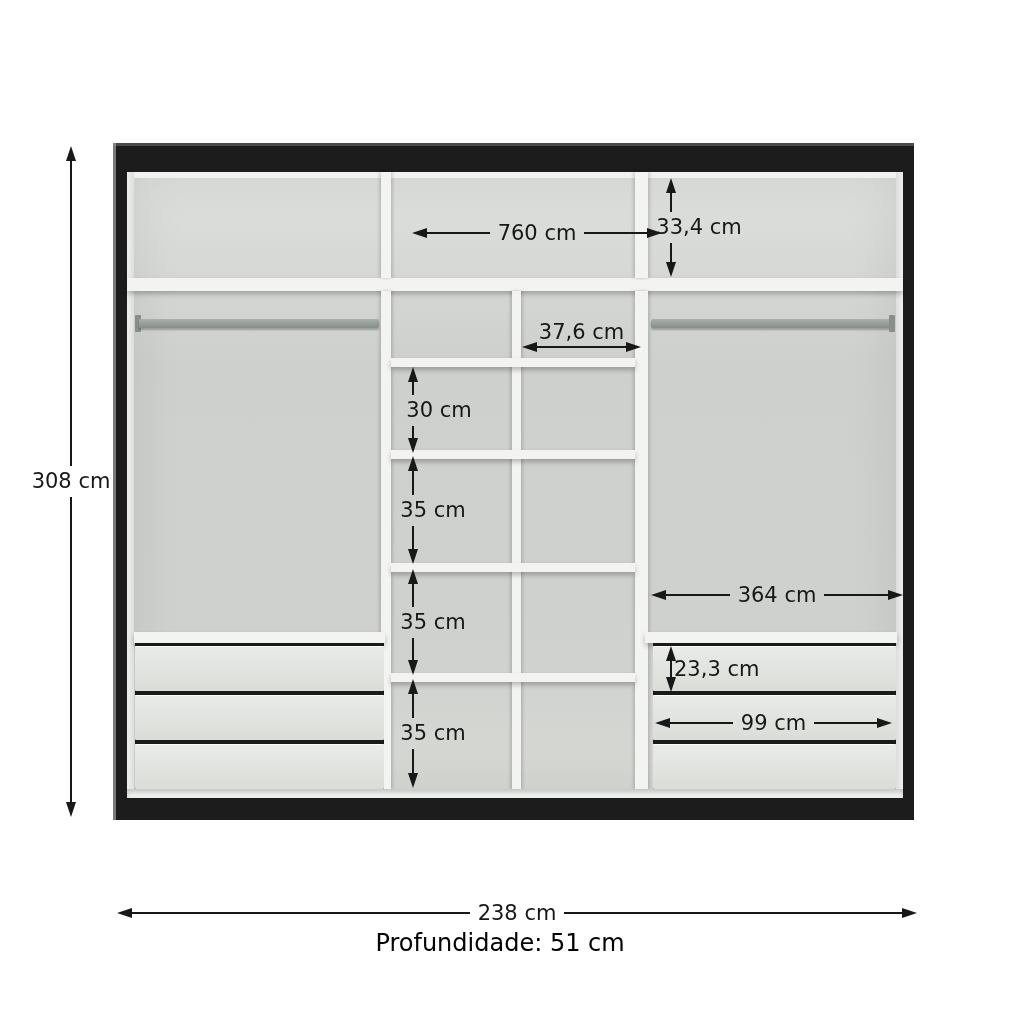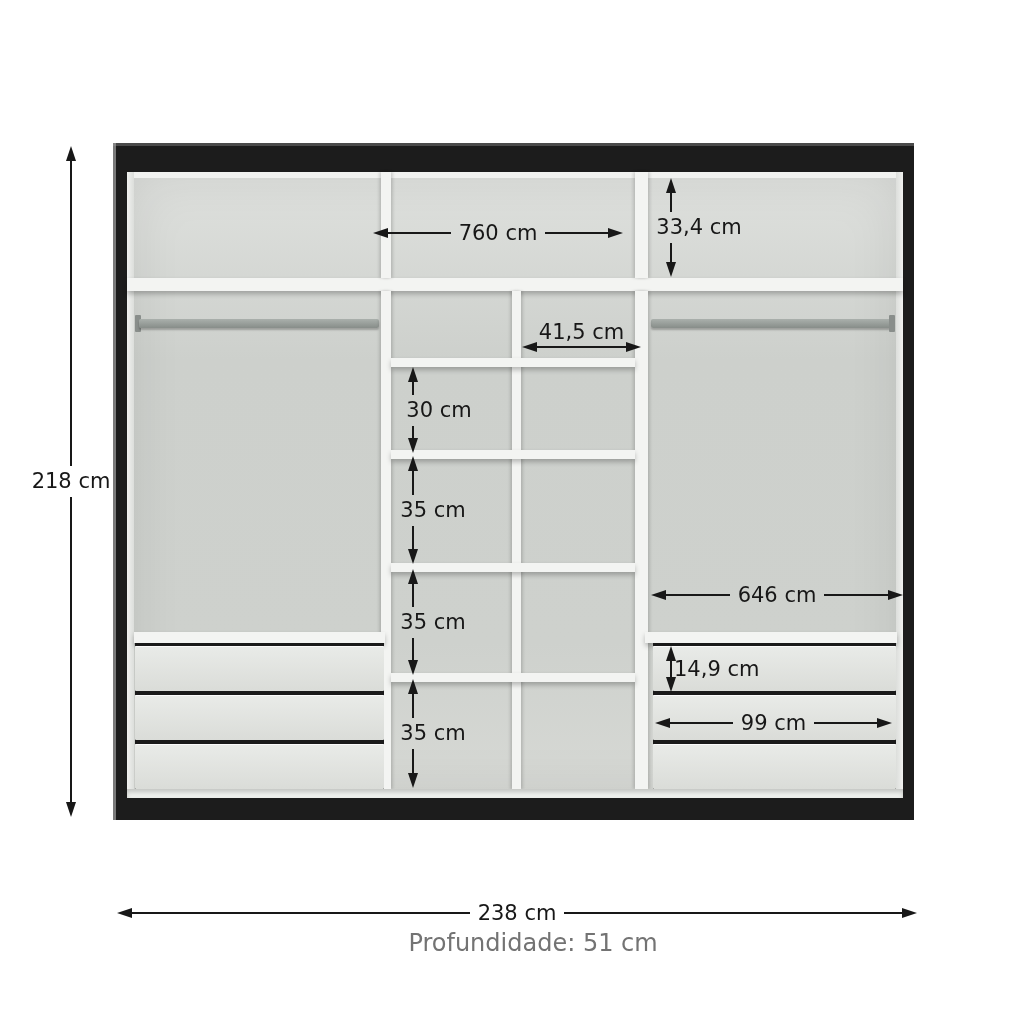--- a/index.html
+++ b/index.html
@@ -113,7 +113,7 @@
 
   <div class="depth-note">Profundidade: 51 cm</div>
 
-  <div class="hdim" style="left:373px;top:227px;width:250px;">
+  <div class="hdim" style="left:391px;top:227px;width:250px;padding-left:21px;">
     <span class="ah ah-left"></span>
     <span class="ln-h"></span>
     <span class="dlabel">760 cm</span>

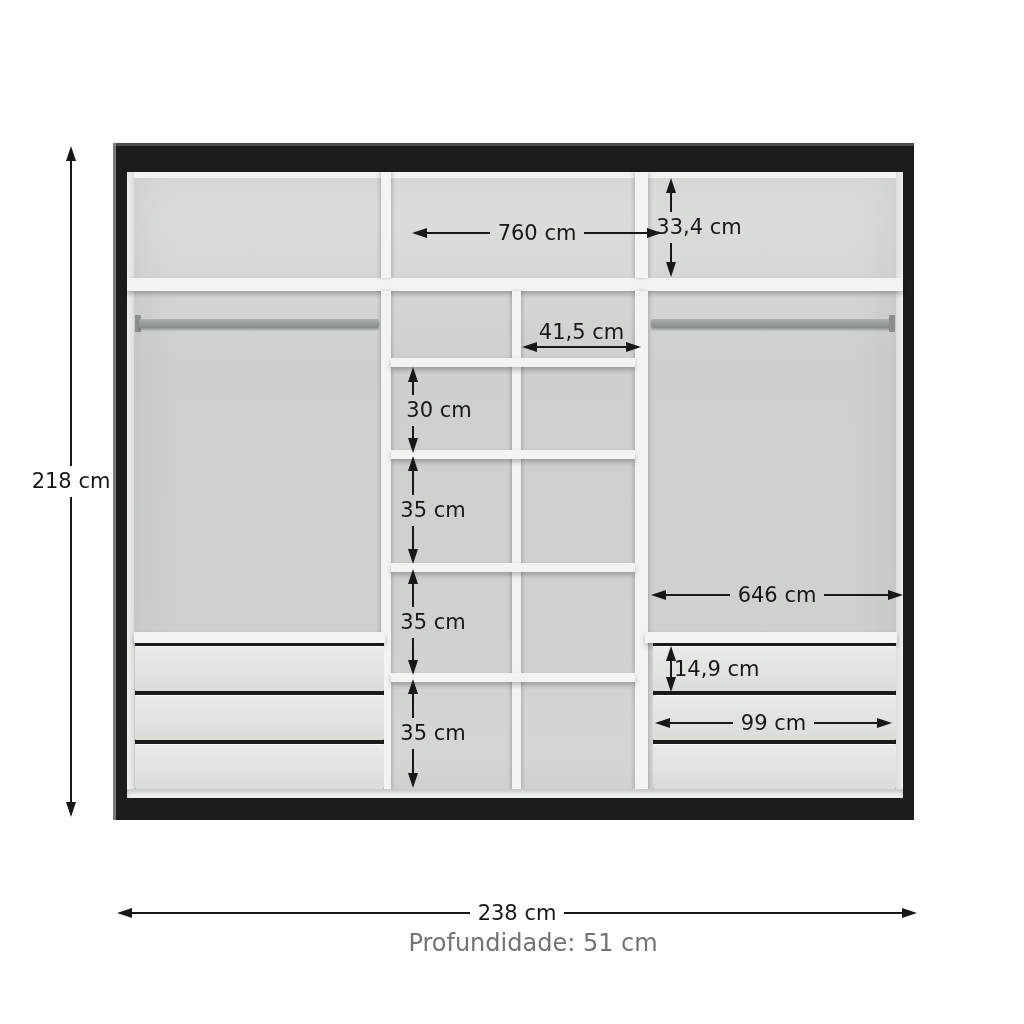--- a/index.html
+++ b/index.html
@@ -133,7 +133,7 @@
     <span class="ah ah-left"></span>
     <span class="ln-h"></span>
     <span class="ah ah-right"></span>
-    <span class="lbl-above">41,5 cm</span>
+    <span class="lbl-above">37,6 cm</span>
   </div>
 
   <div class="vdim" style="left:407px;top:367px;height:86px;">

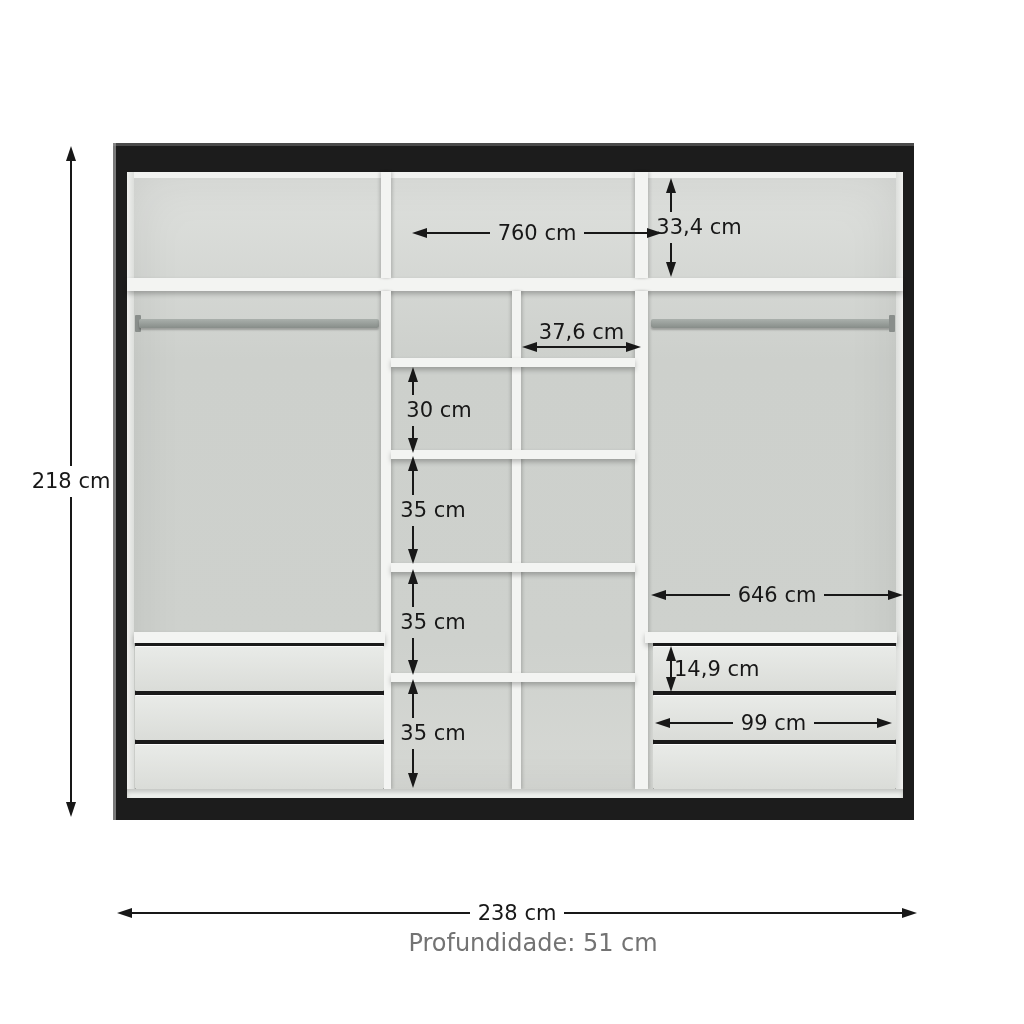--- a/index.html
+++ b/index.html
@@ -98,7 +98,7 @@
   <div class="vdim" style="left:65px;top:146px;height:671px;">
     <span class="ah ah-up"></span>
     <span class="ln-v"></span>
-    <span class="dlabel bgwhite">218 cm</span>
+    <span class="dlabel bgwhite">308 cm</span>
     <span class="ln-v"></span>
     <span class="ah ah-down"></span>
   </div>

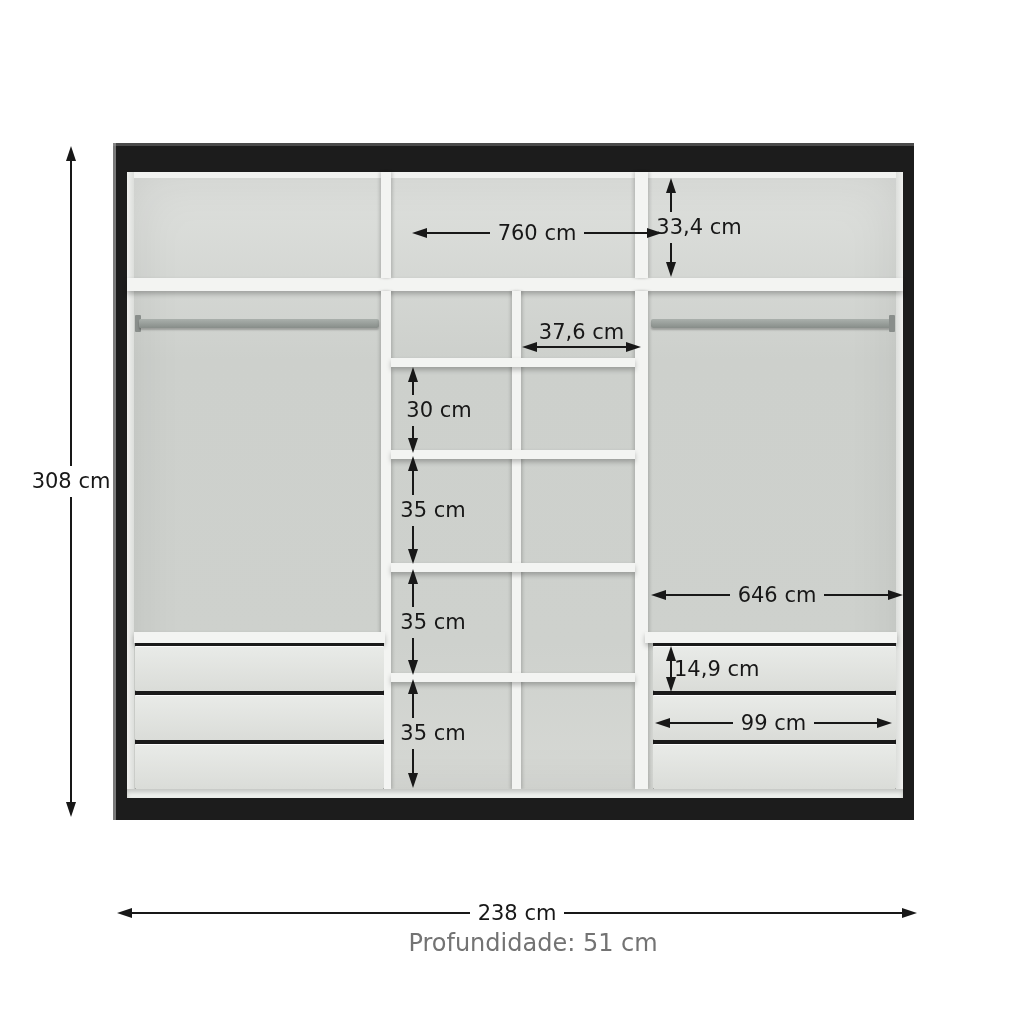--- a/index.html
+++ b/index.html
@@ -169,7 +169,7 @@
   <div class="hdim" style="left:651px;top:589px;width:252px;">
     <span class="ah ah-left"></span>
     <span class="ln-h"></span>
-    <span class="dlabel">646 cm</span>
+    <span class="dlabel">364 cm</span>
     <span class="ln-h"></span>
     <span class="ah ah-right"></span>
   </div>

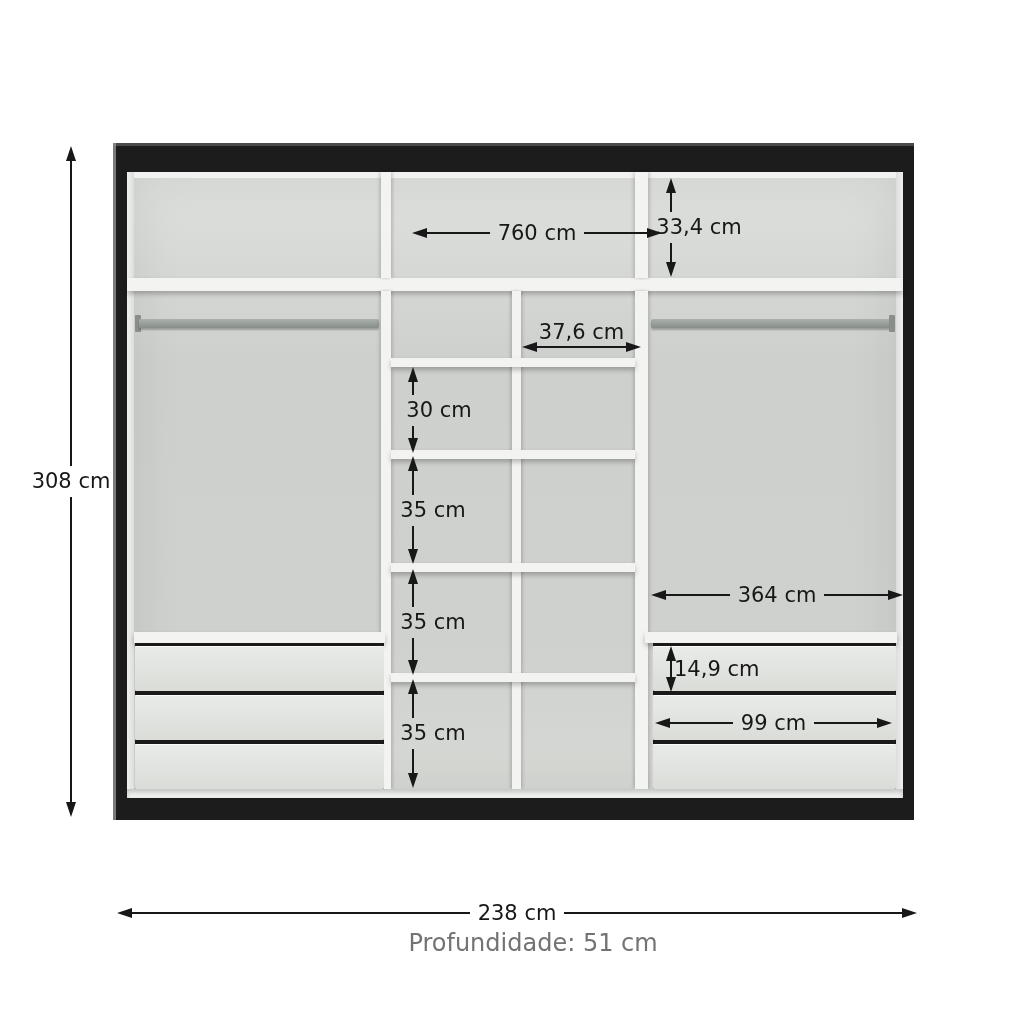--- a/index.html
+++ b/index.html
@@ -178,7 +178,7 @@
     <span class="ah ah-up"></span>
     <span class="ln-v"></span>
     <span class="ah ah-down"></span>
-    <span class="lbl-beside">14,9 cm</span>
+    <span class="lbl-beside">23,3 cm</span>
   </div>
 
   <div class="hdim" style="left:655px;top:717px;width:237px;">

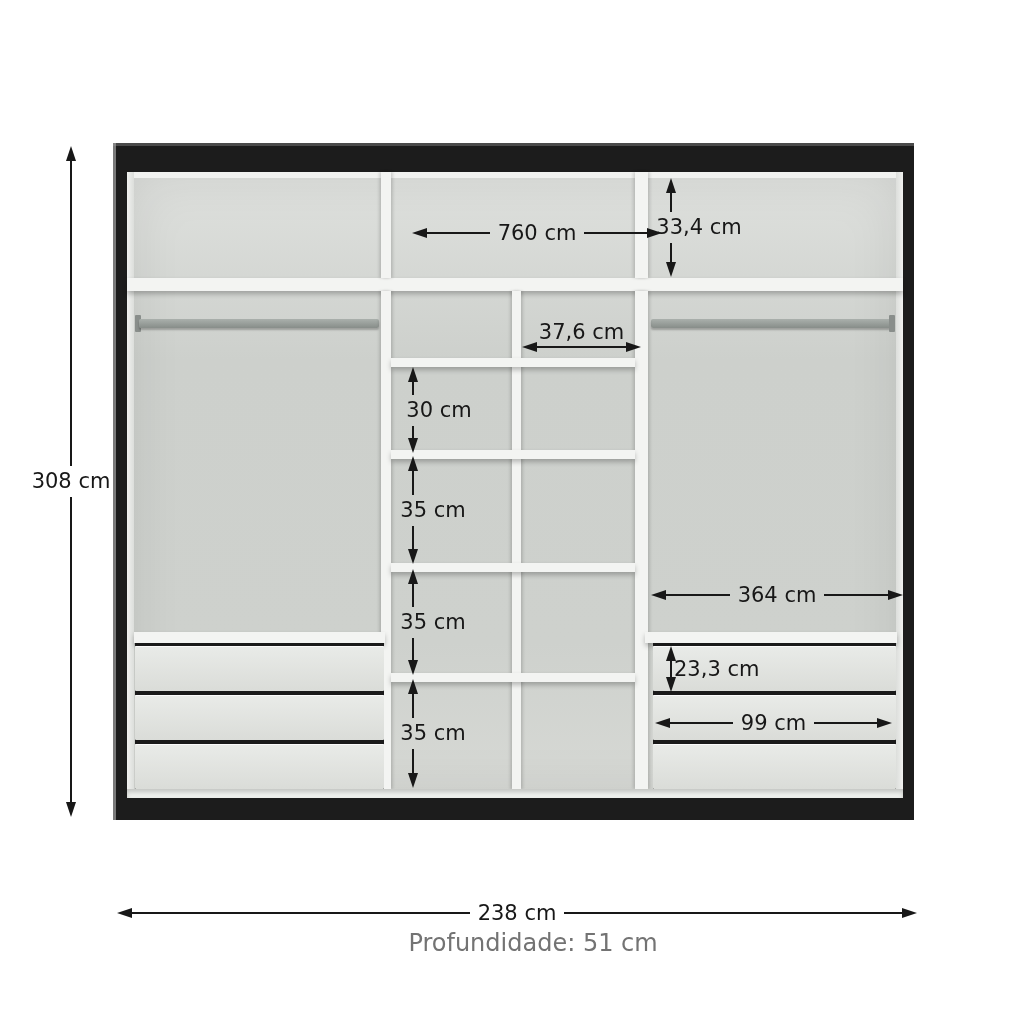--- a/index.html
+++ b/index.html
@@ -43,7 +43,7 @@
   .bgwhite{background:#ffffff;}
   .lbl-above{position:absolute;left:50%;bottom:9px;transform:translateX(-50%);font-size:21px;white-space:nowrap;color:#171717;}
   .lbl-beside{position:absolute;left:9px;top:50%;transform:translateY(-50%);font-size:21px;white-space:nowrap;color:#171717;}
-  .depth-note{position:absolute;left:533px;top:929px;transform:translateX(-50%);font-size:24px;color:#737373;white-space:nowrap;}
+  .depth-note{position:absolute;left:500px;top:929px;transform:translateX(-50%);font-size:24px;color:#000000;white-space:nowrap;}
 </style>
 </head>
 <body>

